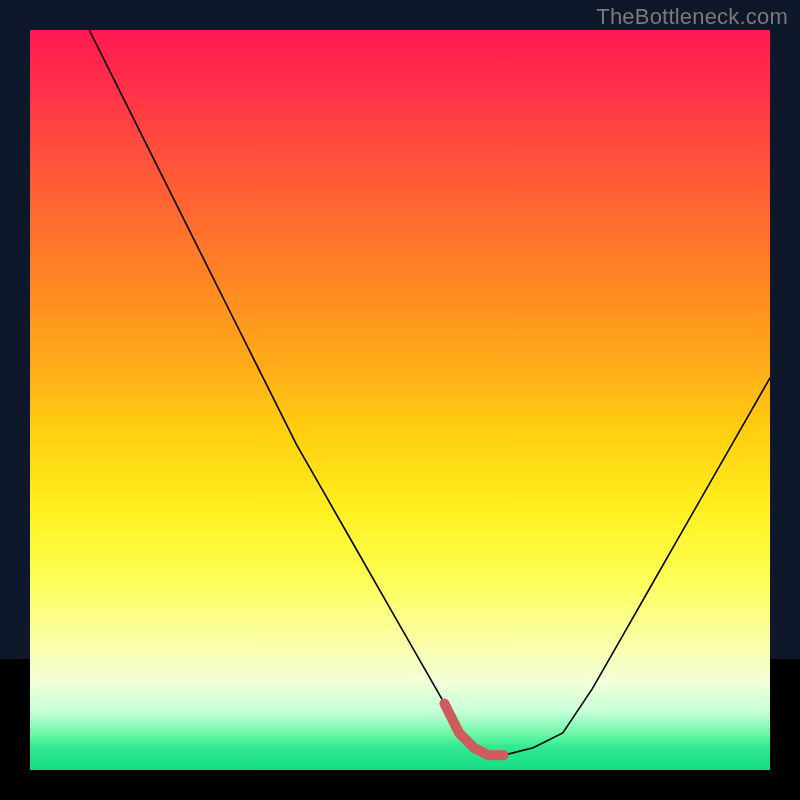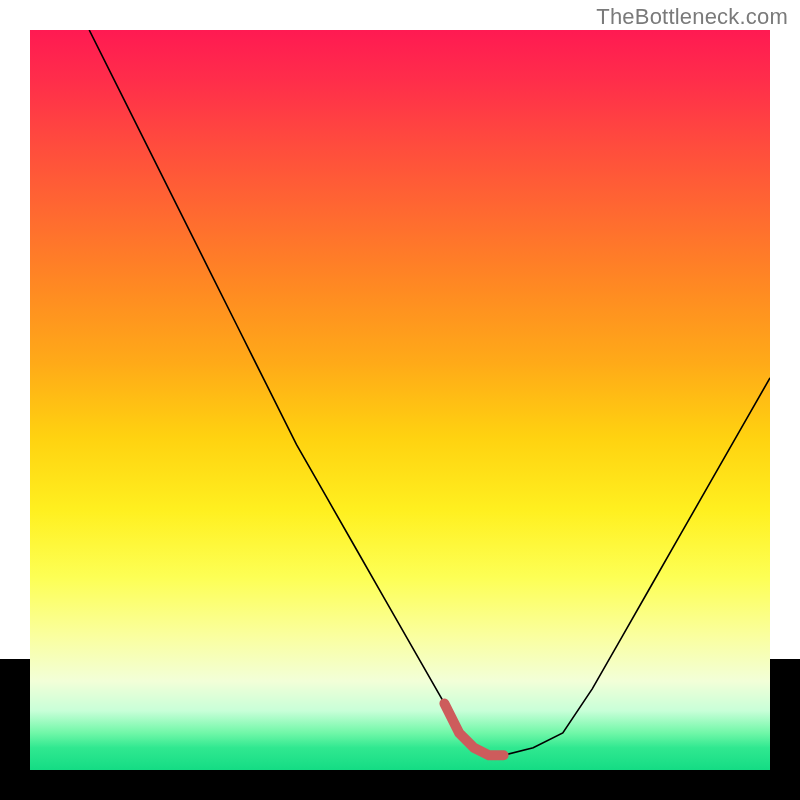--- a/index.html
+++ b/index.html
@@ -8,7 +8,7 @@
     position: relative;
     width: 800px;
     height: 659px;
-    background: #ffffff;
+    background: #0f172a;
   }
   .plot-area {
     position: absolute;

